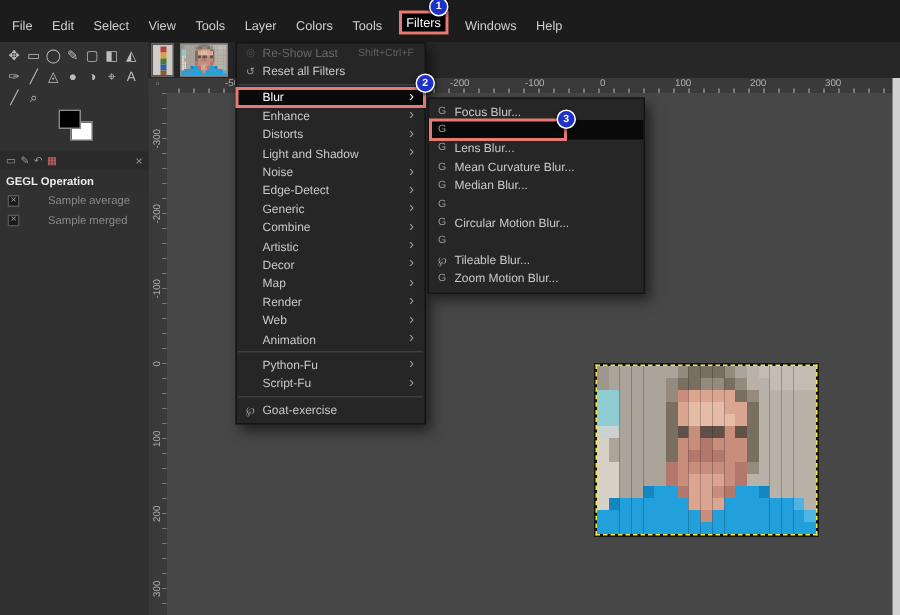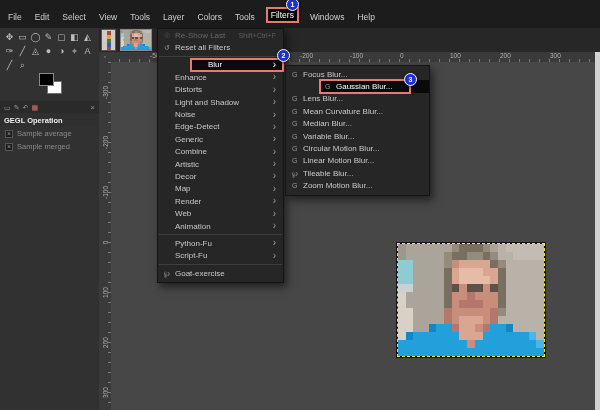--- a/index.html
+++ b/index.html
@@ -65,7 +65,7 @@
   .mi .sc { font-size:7px; color:#8a8a8a; margin-left:6px; }
   .mi.disabled { color:#686868; } .mi.disabled .ic { color:#565656; } .mi.disabled .sc { color:#5e5e5e; }
   .mi .ch { color:#9a9a9a; font-size:10px; line-height:1; margin-left:6px; }
-  .mi.hl { background:#0a0a0a; color:#ffffff;margin-left:33px; } .mi.hl .ch { color:#fff; }
+  .mi.hl { background:#0a0a0a; color:#ffffff; } .mi.hl .ch { color:#fff; }
   .msep { height:1px; background:#3e3e3e; margin:2px 1px; }
   .red-frame { position:absolute; left:-1px; right:-1px; top:-1px; bottom:-1px; border:2px solid #e87a74; pointer-events:none; z-index:50; }
   .red-frame.gfr { left:0; right:auto; width:92px; }

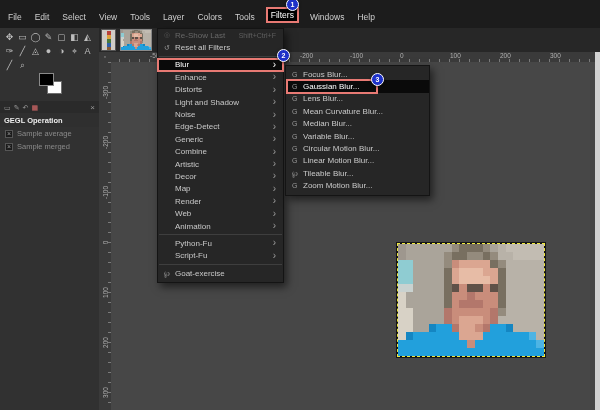--- a/index.html
+++ b/index.html
@@ -818,7 +818,6 @@
       </div>
     <div class="mi hl">
       <span class="ic">G</span>
-      <span class="lb">Gaussian Blur...</span>
       <span class="red-frame gfr"></span>
       <span class="badge" style="top:-7px; left:85px;">3</span>
     </div>

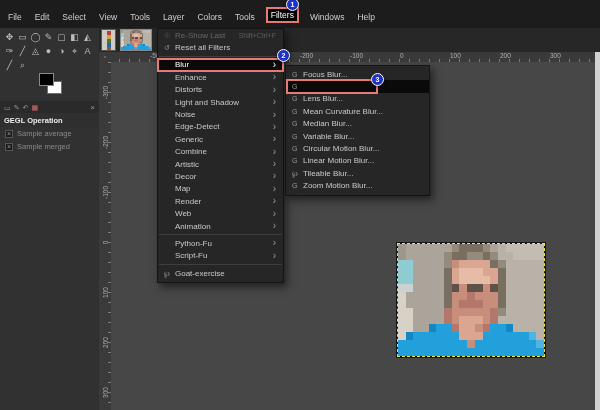--- a/index.html
+++ b/index.html
@@ -27,7 +27,7 @@
   .dtab.active { color:#d96a6a; }
   .dtab-close { margin-left:auto; font-size:8px; color:#9a9a9a; }
   .ghead { font-size:7.5px; font-weight:bold; color:#ededed; padding:3px 4px 2px 4px; background:#2f2f2f; }
-  .crow { display:flex; align-items:center; gap:4px; padding:2px 5px; color:#8a8a8a; font-size:7.5px; }
+  .crow { display:flex; align-items:center; gap:19px; padding:2px 5px; color:#8a8a8a; font-size:7.5px; }
   .cbox { width:8px; height:8px; background:#1b1b1b; border:1px solid #565656; color:#9a9a9a; font-size:7px; line-height:6px; text-align:center; flex:0 0 auto; }
   .rrow { margin:2px 4px; height:12px; background:#4a4a4a; border:1px solid #282828; display:flex; align-items:center; padding:0 3px; font-size:7.5px; color:#dcdcdc; }
   .rrow .rl { flex:1; }

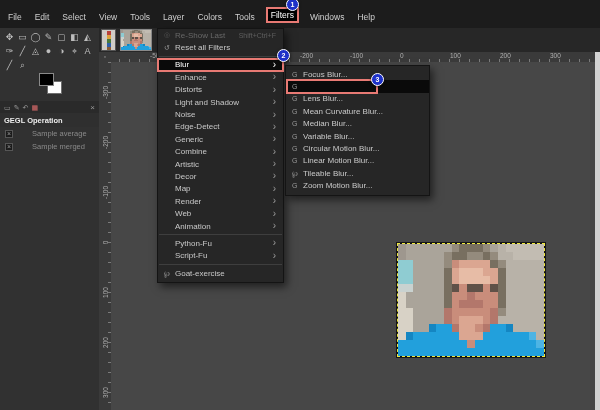--- a/index.html
+++ b/index.html
@@ -835,7 +835,6 @@
       </div>
     <div class="mi">
         <span class="ic">G</span>
-        <span class="lb">Variable Blur...</span>
       </div>
     <div class="mi">
         <span class="ic">G</span>

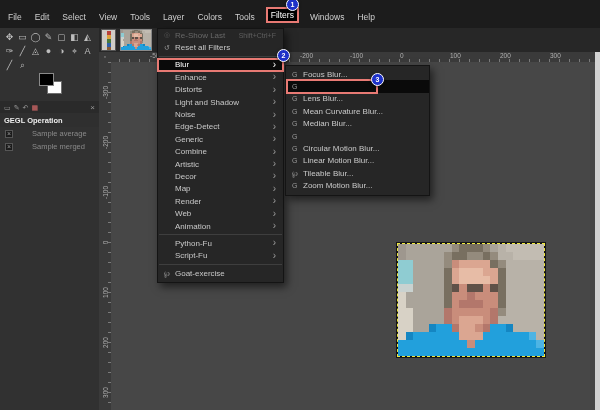--- a/index.html
+++ b/index.html
@@ -842,7 +842,6 @@
       </div>
     <div class="mi">
         <span class="ic">G</span>
-        <span class="lb">Linear Motion Blur...</span>
       </div>
     <div class="mi">
         <span class="ic">℘</span>

